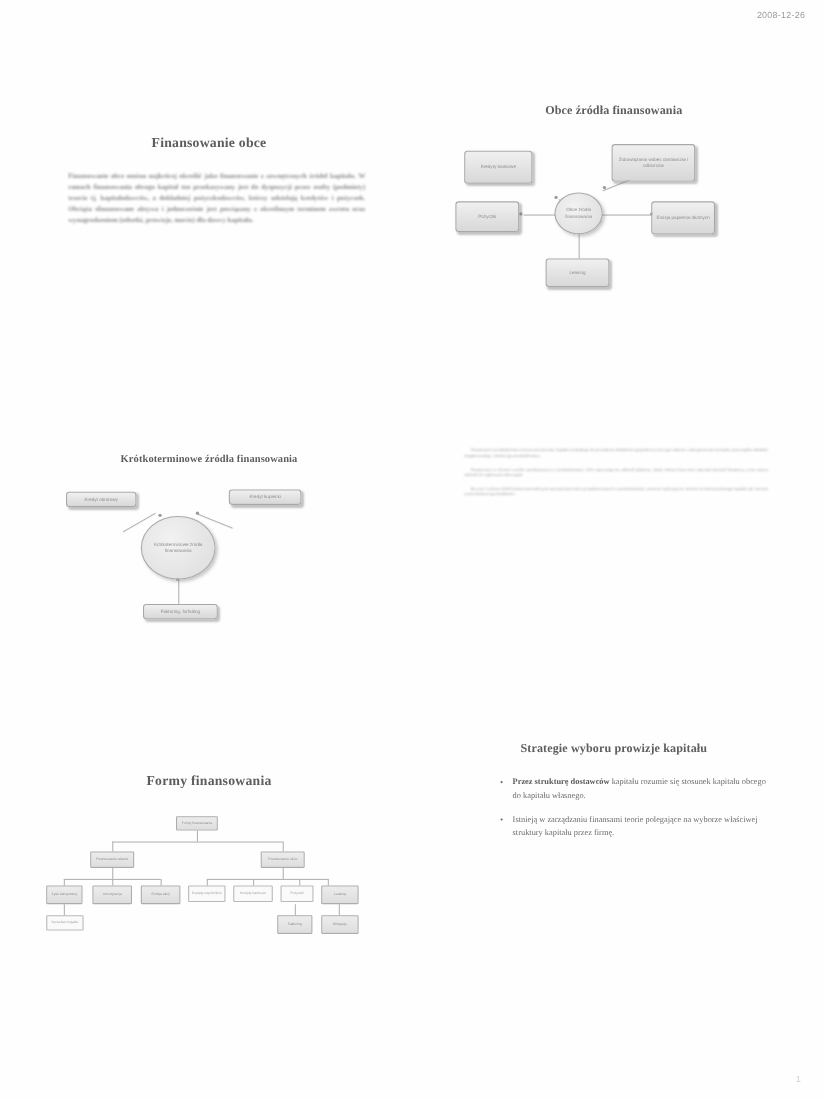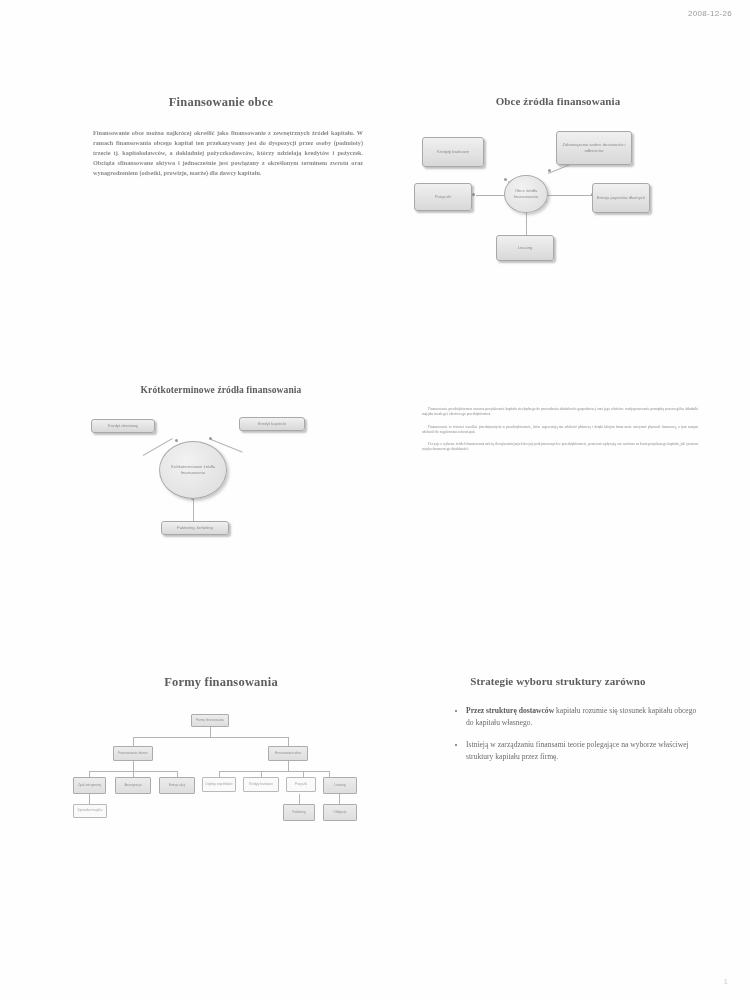--- a/index.html
+++ b/index.html
@@ -37,7 +37,7 @@
     position:absolute;
     width:300px;height:250px;
   }
-  .col-l{left:71px;}
+  .col-l{left:40px;margin-top:28px;}
   .col-r{left:408px;}
   .row-1{top:0px;}
   .row-2{top:290px;}

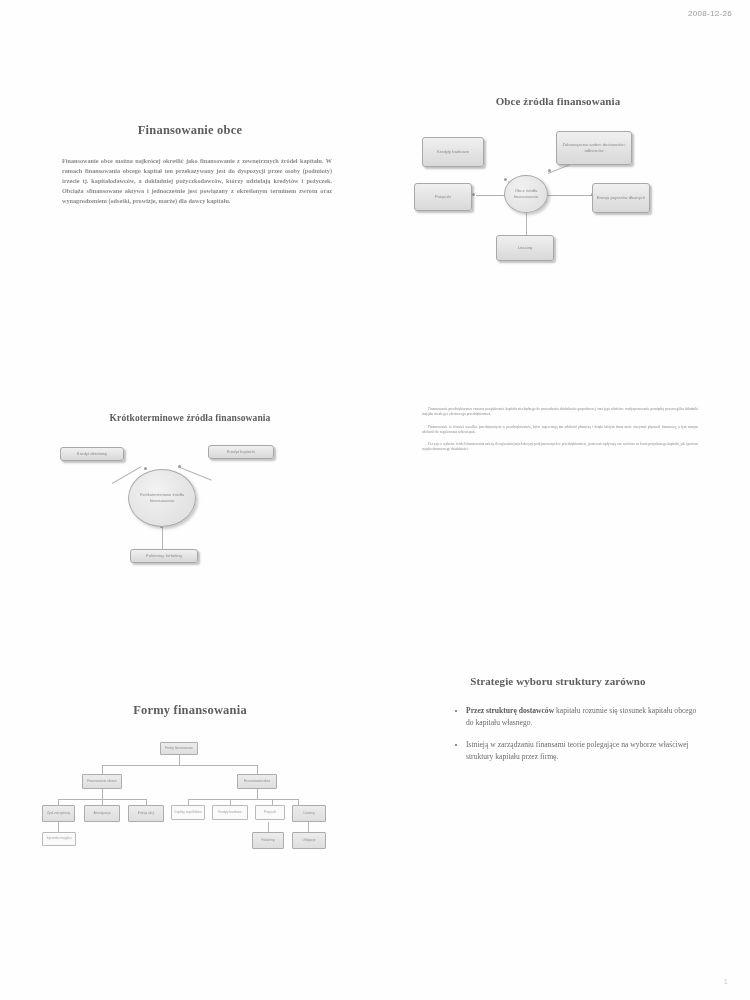--- a/index.html
+++ b/index.html
@@ -261,7 +261,7 @@
     </div>
 
     <div class="slide col-r row-3">
-      <div class="slide-title t-mid">Strategie wyboru struktury zarówno</div>
+      <div class="slide-title t-mid">Strategie wyboru prowizje kapitału</div>
       <ul class="bullets">
         <li>
           <b>Przez strukturę dostawców</b><span> kapitału rozumie się stosunek kapitału obcego do kapitału własnego.</span>

